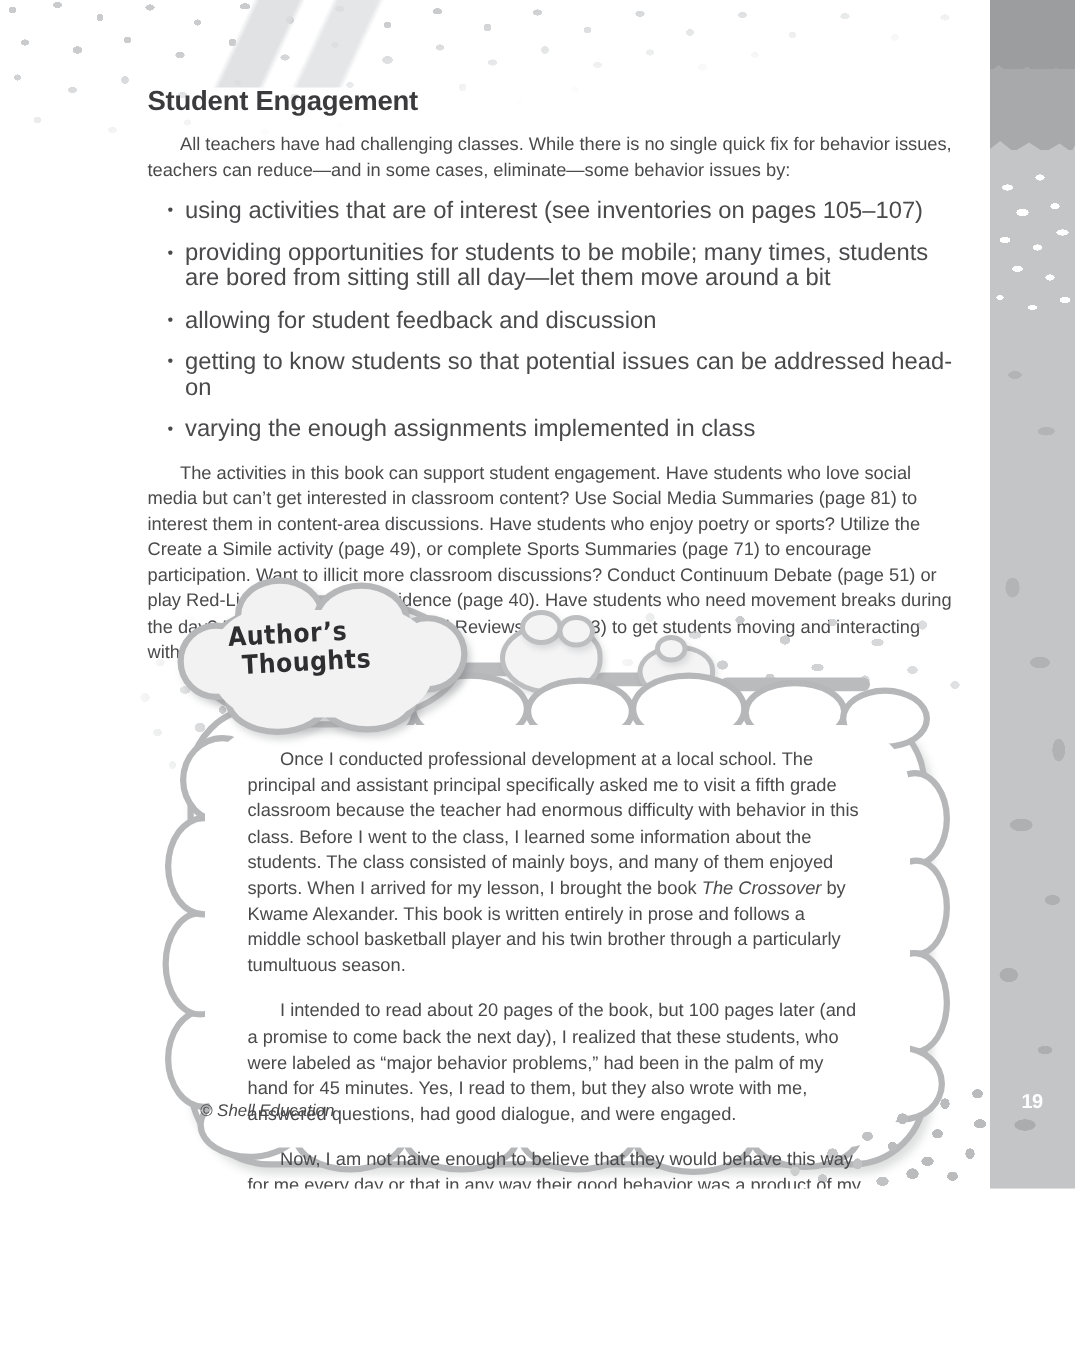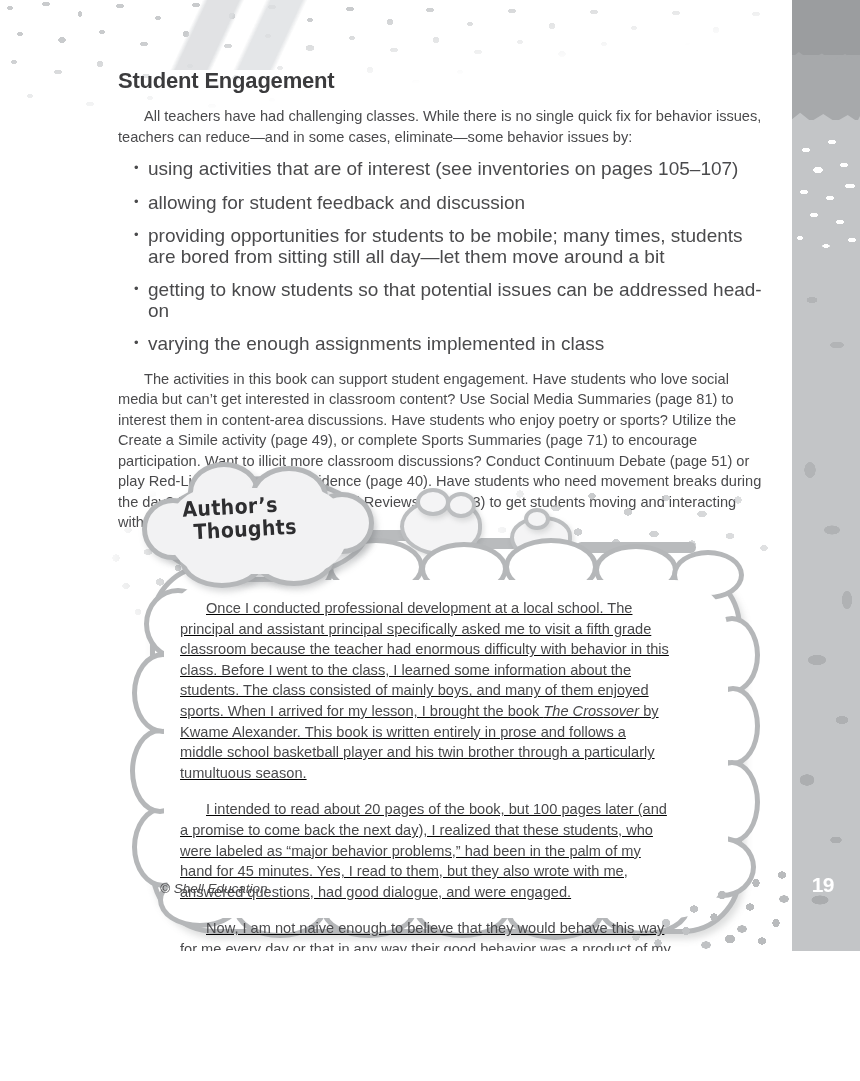--- a/index.html
+++ b/index.html
@@ -461,8 +461,8 @@
 
     <ul class="bullets">
       <li>using activities that are of interest (see inventories on pages 105–107)</li>
+      <li>providing opportunities for students to be mobile; many times, students are bored from sitting still all day—let them move around a bit</li>
       <li>allowing for student feedback and discussion</li>
-      <li>providing opportunities for students to be mobile; many times, students are bored from sitting still all day—let them move around a bit</li>
       <li>getting to know students so that potential issues can be addressed head-on</li>
       <li>varying the enough assignments implemented in class</li>
     </ul>

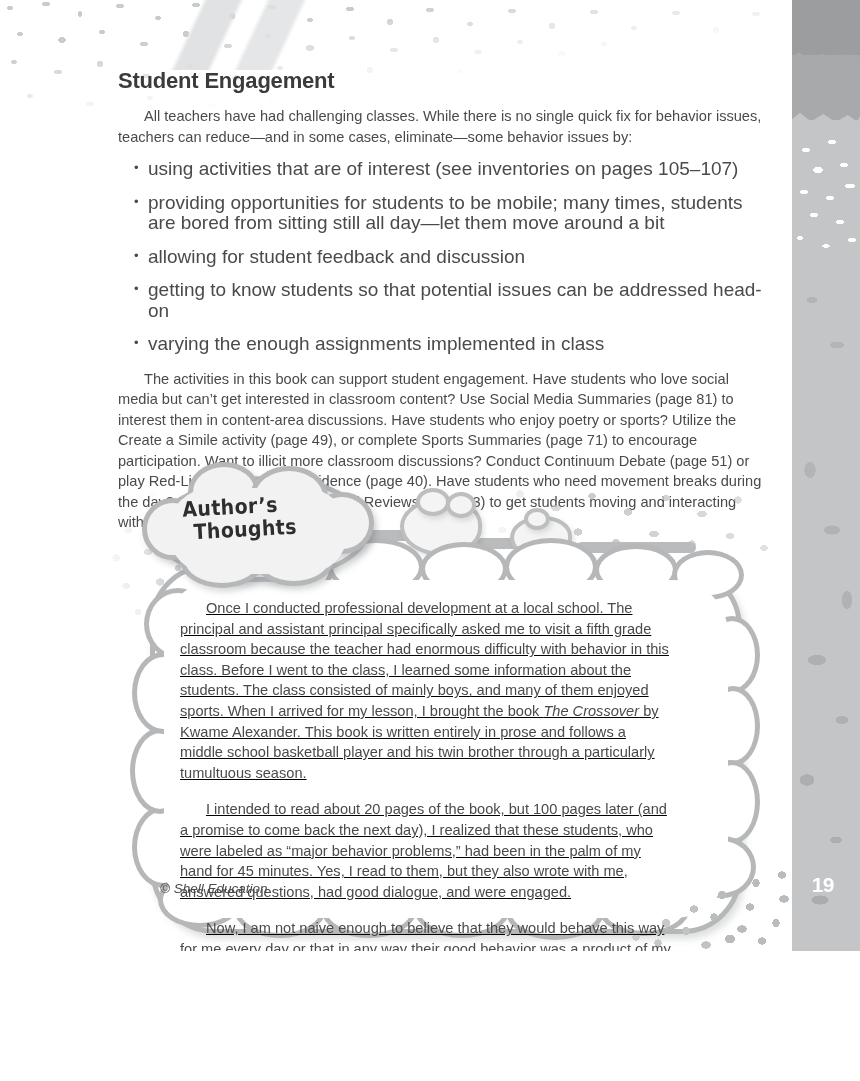--- a/index.html
+++ b/index.html
@@ -310,11 +310,10 @@
 
   .callout-text {
     position: absolute;
-    left: 52px;
+    left: 70px;
     top: 122px;
     width: 492px;
     z-index: 5;
-    text-decoration: underline;
   }
   .callout-text p {
     font-size: 14.6px;

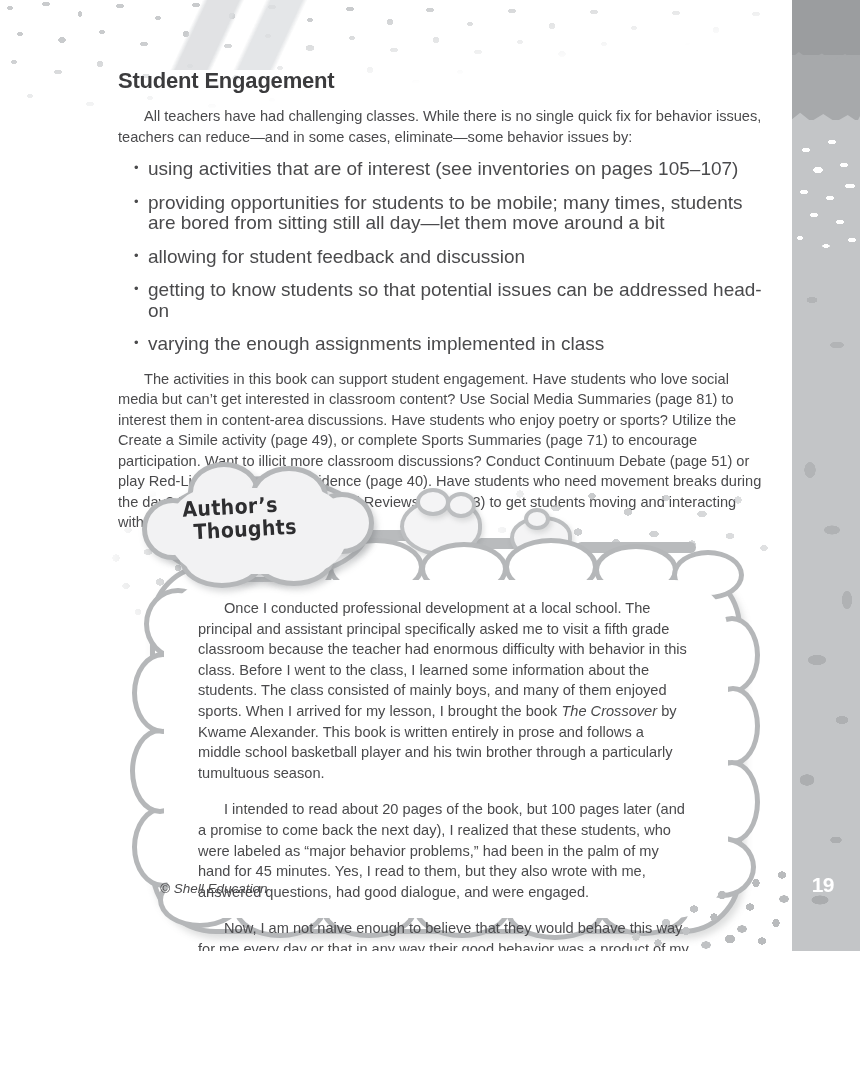--- a/index.html
+++ b/index.html
@@ -405,7 +405,7 @@
     position: absolute;
     right: 26px;
     top: 12px;
-    font-size: 21px;
+    font-size: 16px;
     font-weight: bold;
     color: #ffffff;
     letter-spacing: -0.5px;

